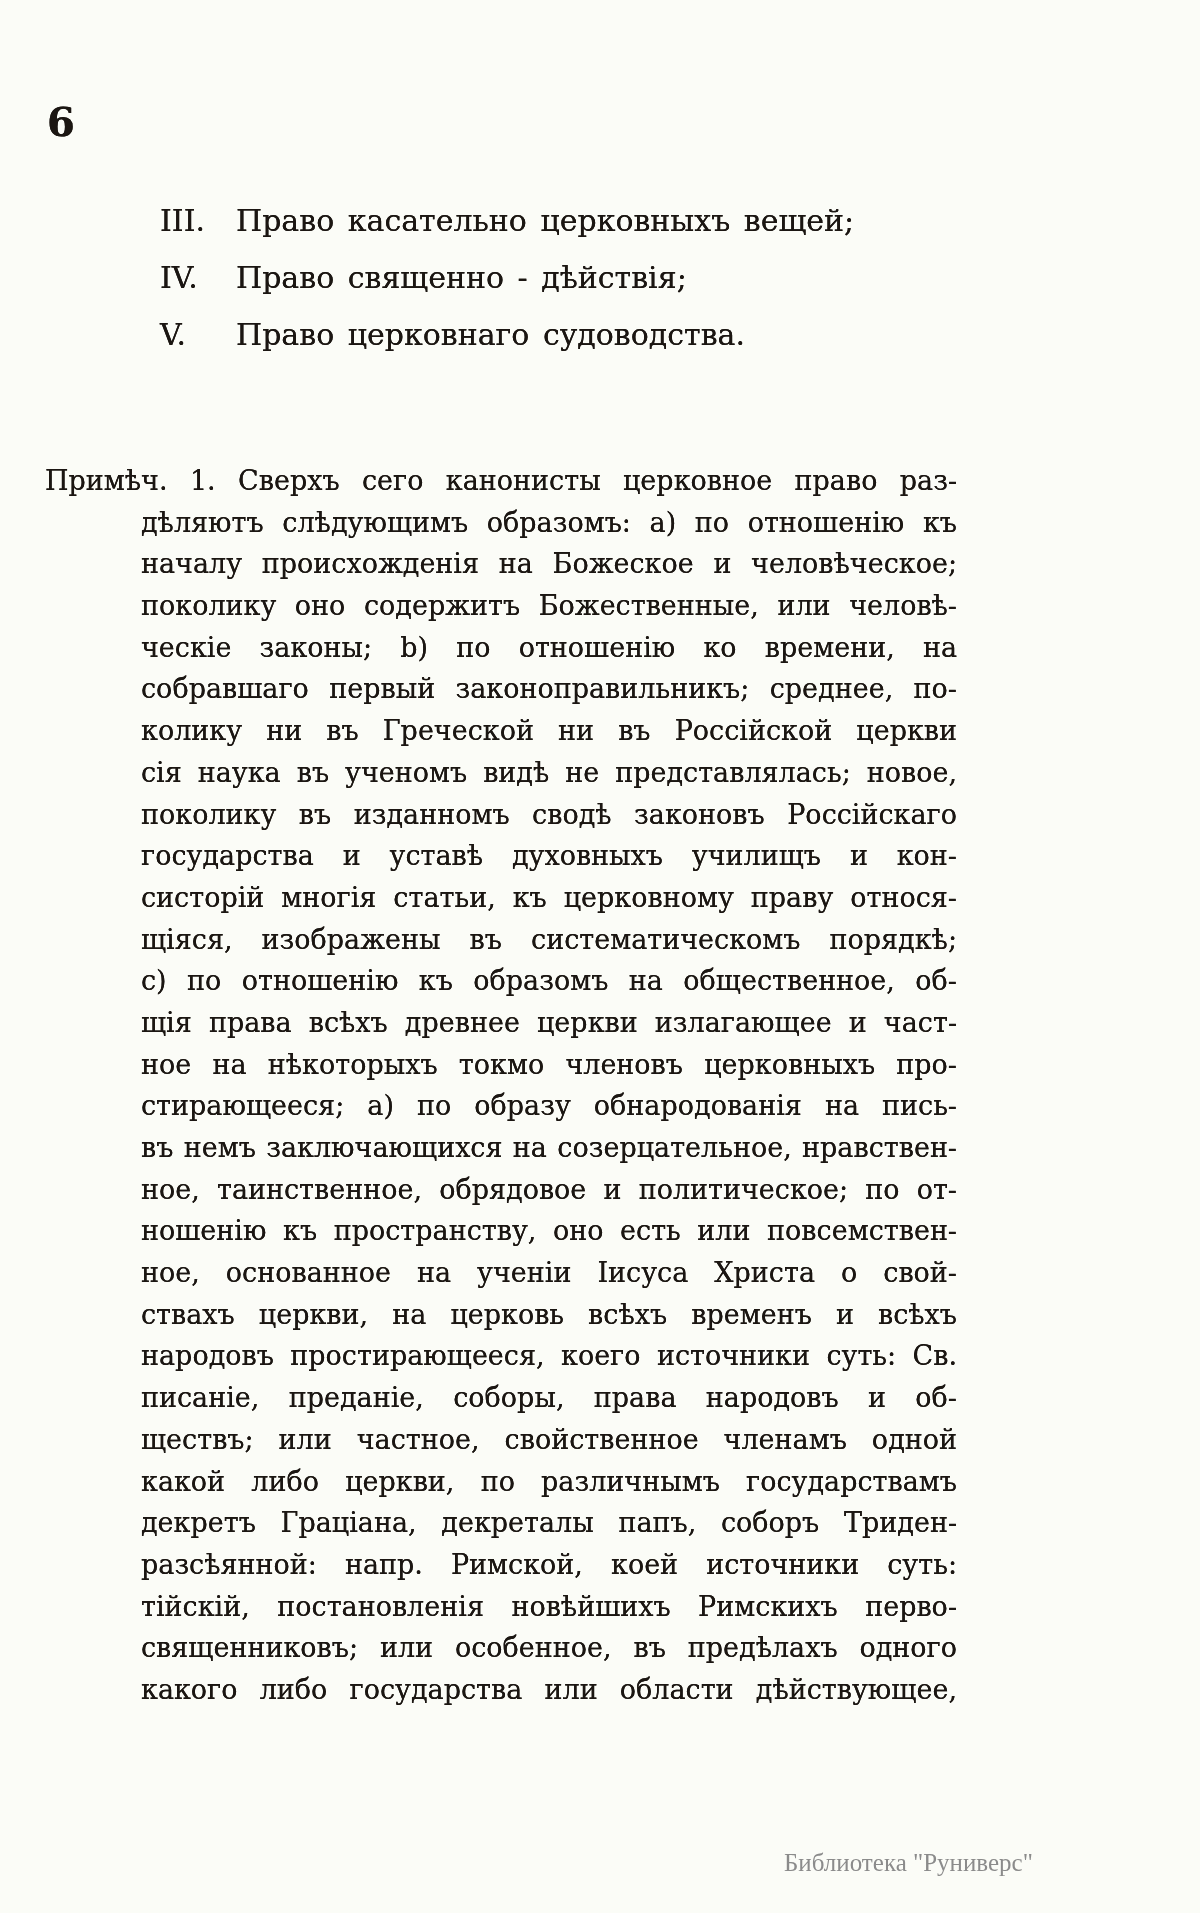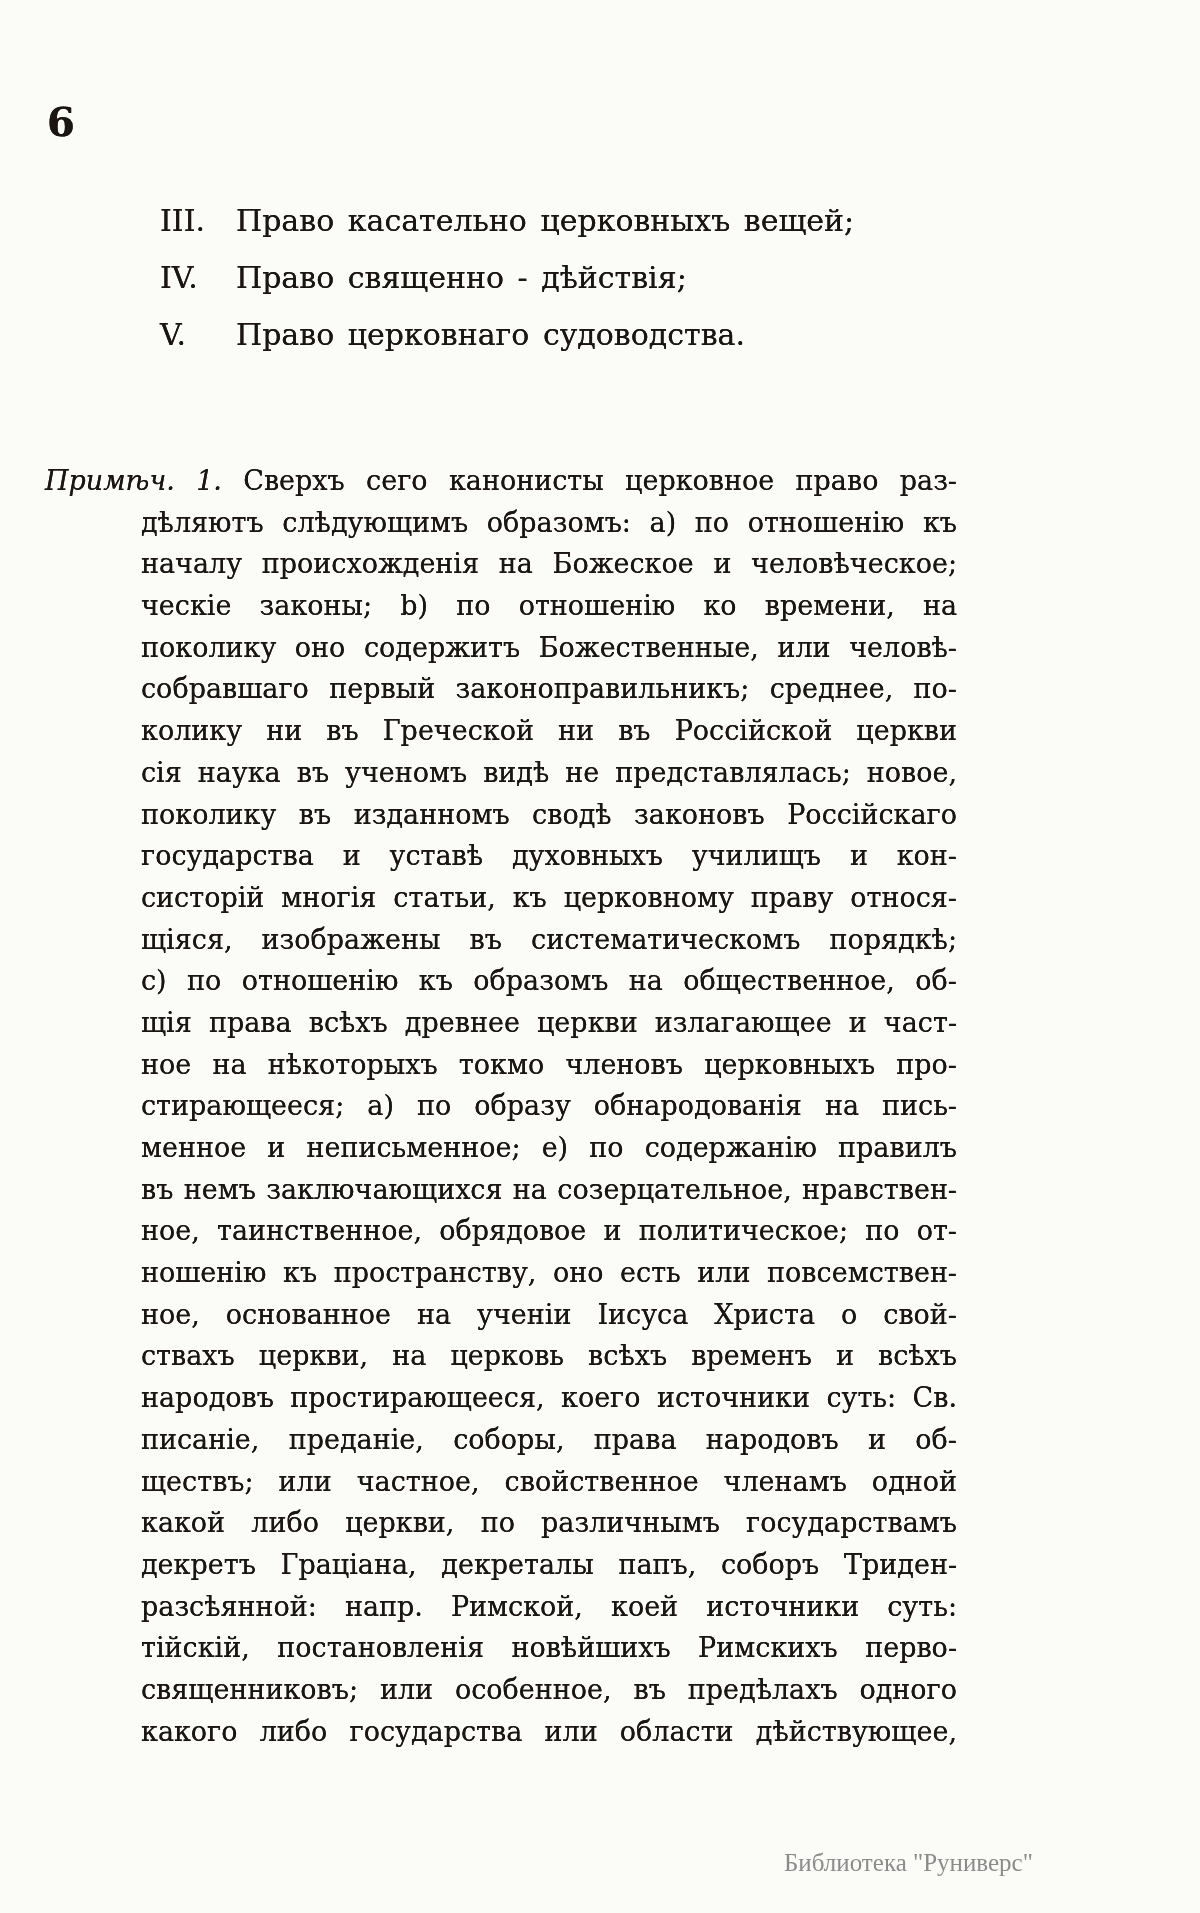--- a/index.html
+++ b/index.html
@@ -65,7 +65,6 @@
     margin-left: -96px;
   }
   .note-label {
-    font-style: italic;
   }
   .watermark {
     position: absolute;

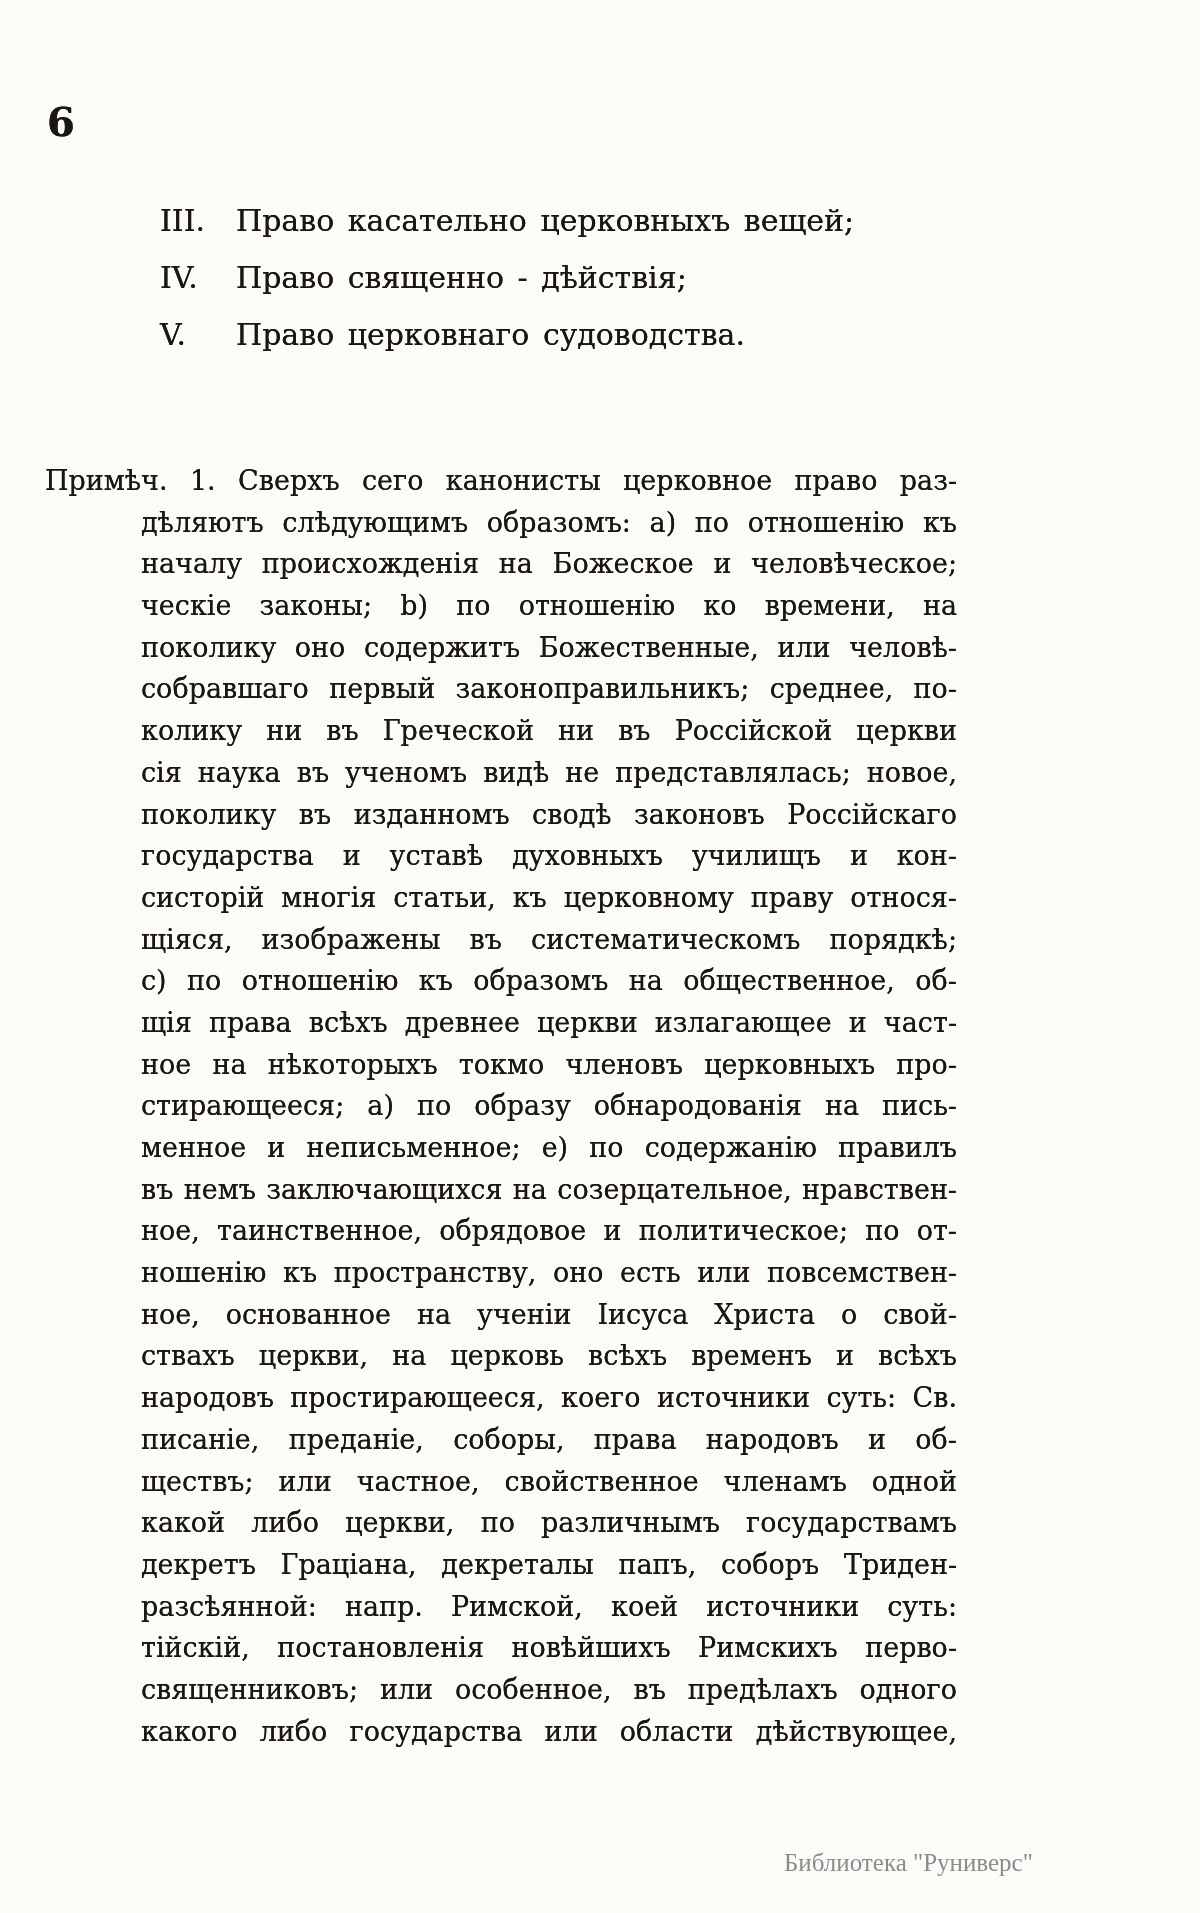--- a/index.html
+++ b/index.html
@@ -106,8 +106,8 @@
     <div>
         <div class="note-line">дѣляютъ слѣдующимъ образомъ: а) по отношенію къ</div>
         <div class="note-line">началу происхожденія на Божеское и человѣческое;</div>
+        <div class="note-line">поколику оно содержитъ Божественные, или человѣ-</div>
         <div class="note-line">ческіе законы; b) по отношенію ко времени, на</div>
-        <div class="note-line">поколику оно содержитъ Божественные, или человѣ-</div>
         <div class="note-line">собравшаго первый законоправильникъ; среднее, по-</div>
         <div class="note-line">колику ни въ Греческой ни въ Россійской церкви</div>
         <div class="note-line">сія наука въ ученомъ видѣ не представлялась; новое,</div>

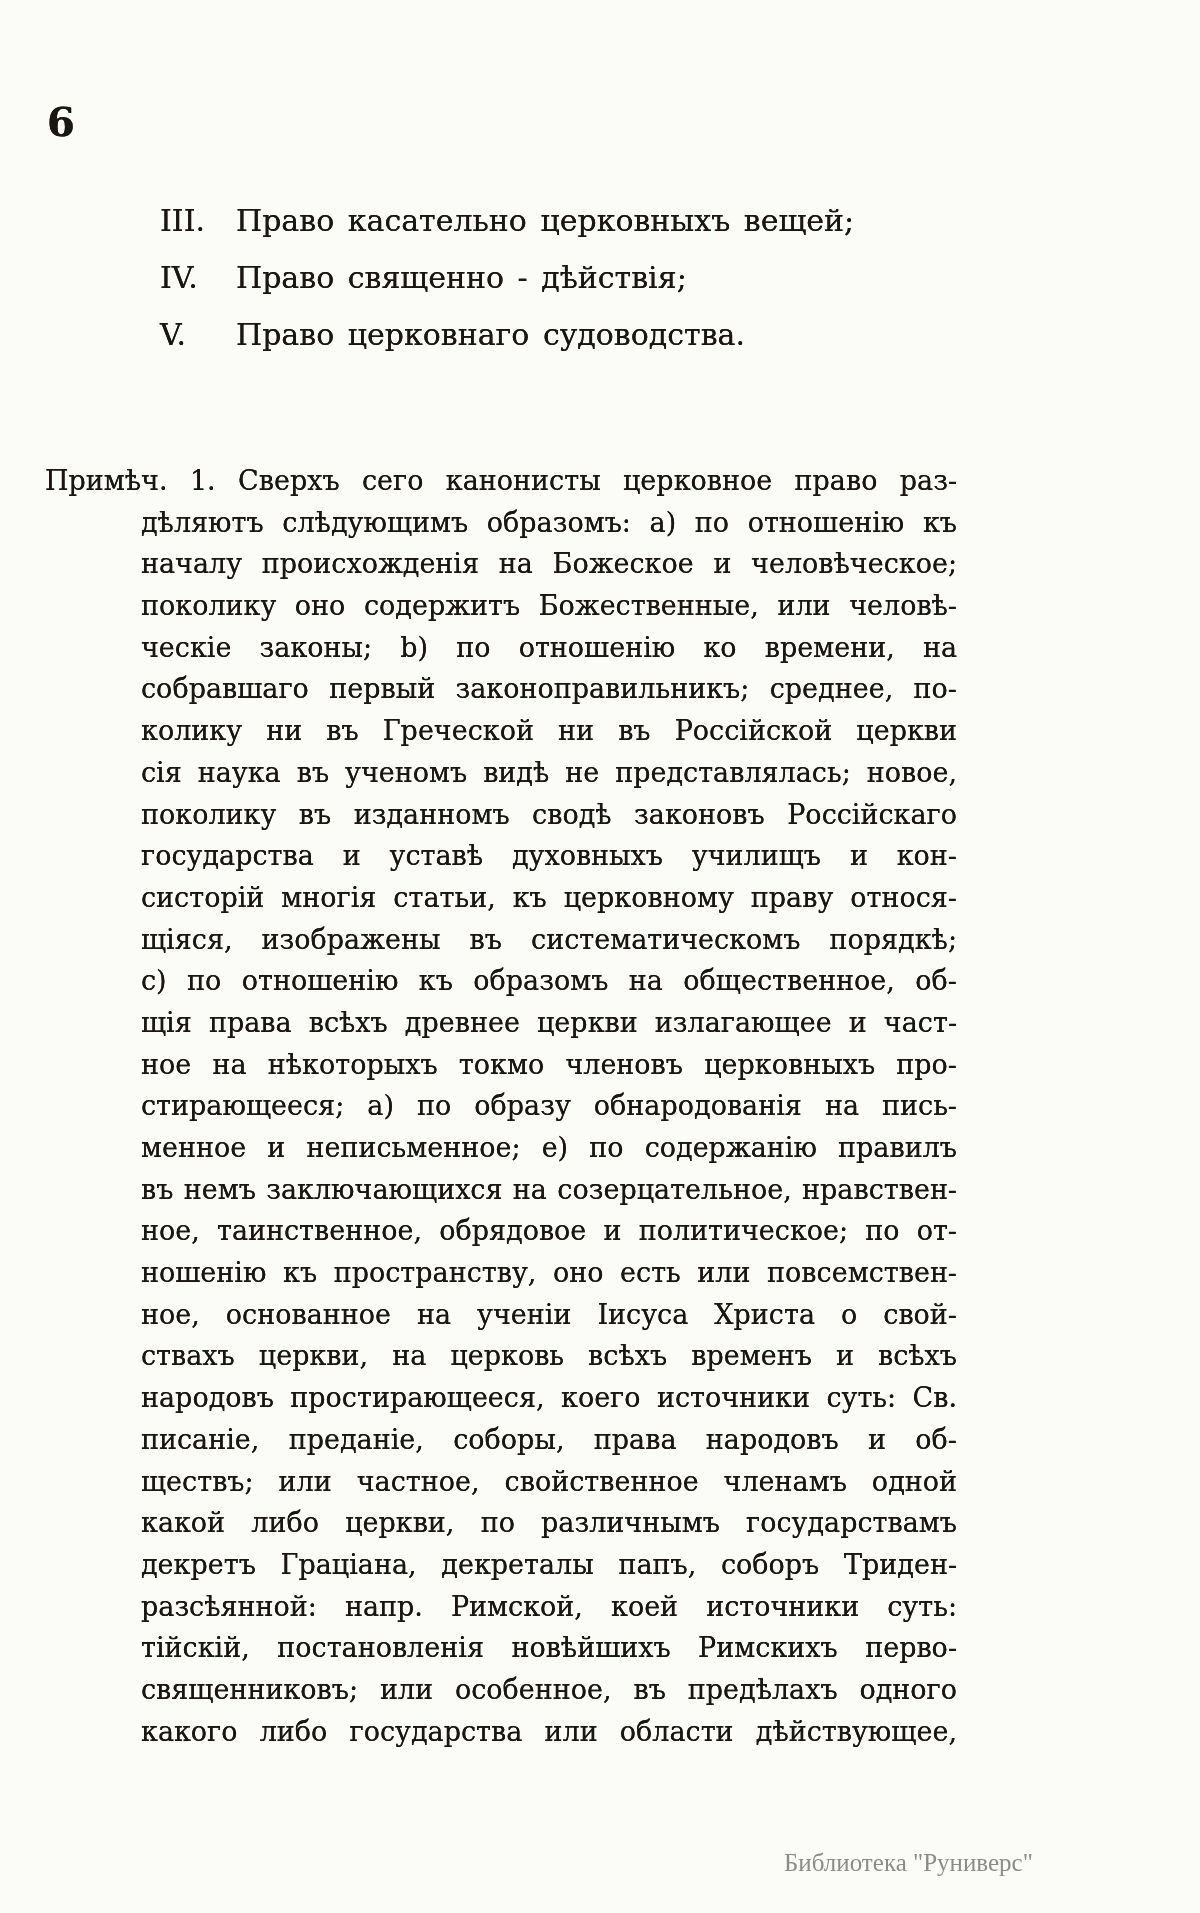--- a/index.html
+++ b/index.html
@@ -119,7 +119,6 @@
         <div class="note-line">щія права всѣхъ древнее церкви излагающее и част-</div>
         <div class="note-line">ное на нѣкоторыхъ токмо членовъ церковныхъ про-</div>
         <div class="note-line">стирающееся; а) по образу обнародованія на пись-</div>
-        <div class="note-line">менное и неписьменное; е) по содержанію правилъ</div>
         <div class="note-line">въ немъ заключающихся на созерцательное, нравствен-</div>
         <div class="note-line">ное, таинственное, обрядовое и политическое; по от-</div>
         <div class="note-line">ношенію къ пространству, оно есть или повсемствен-</div>

